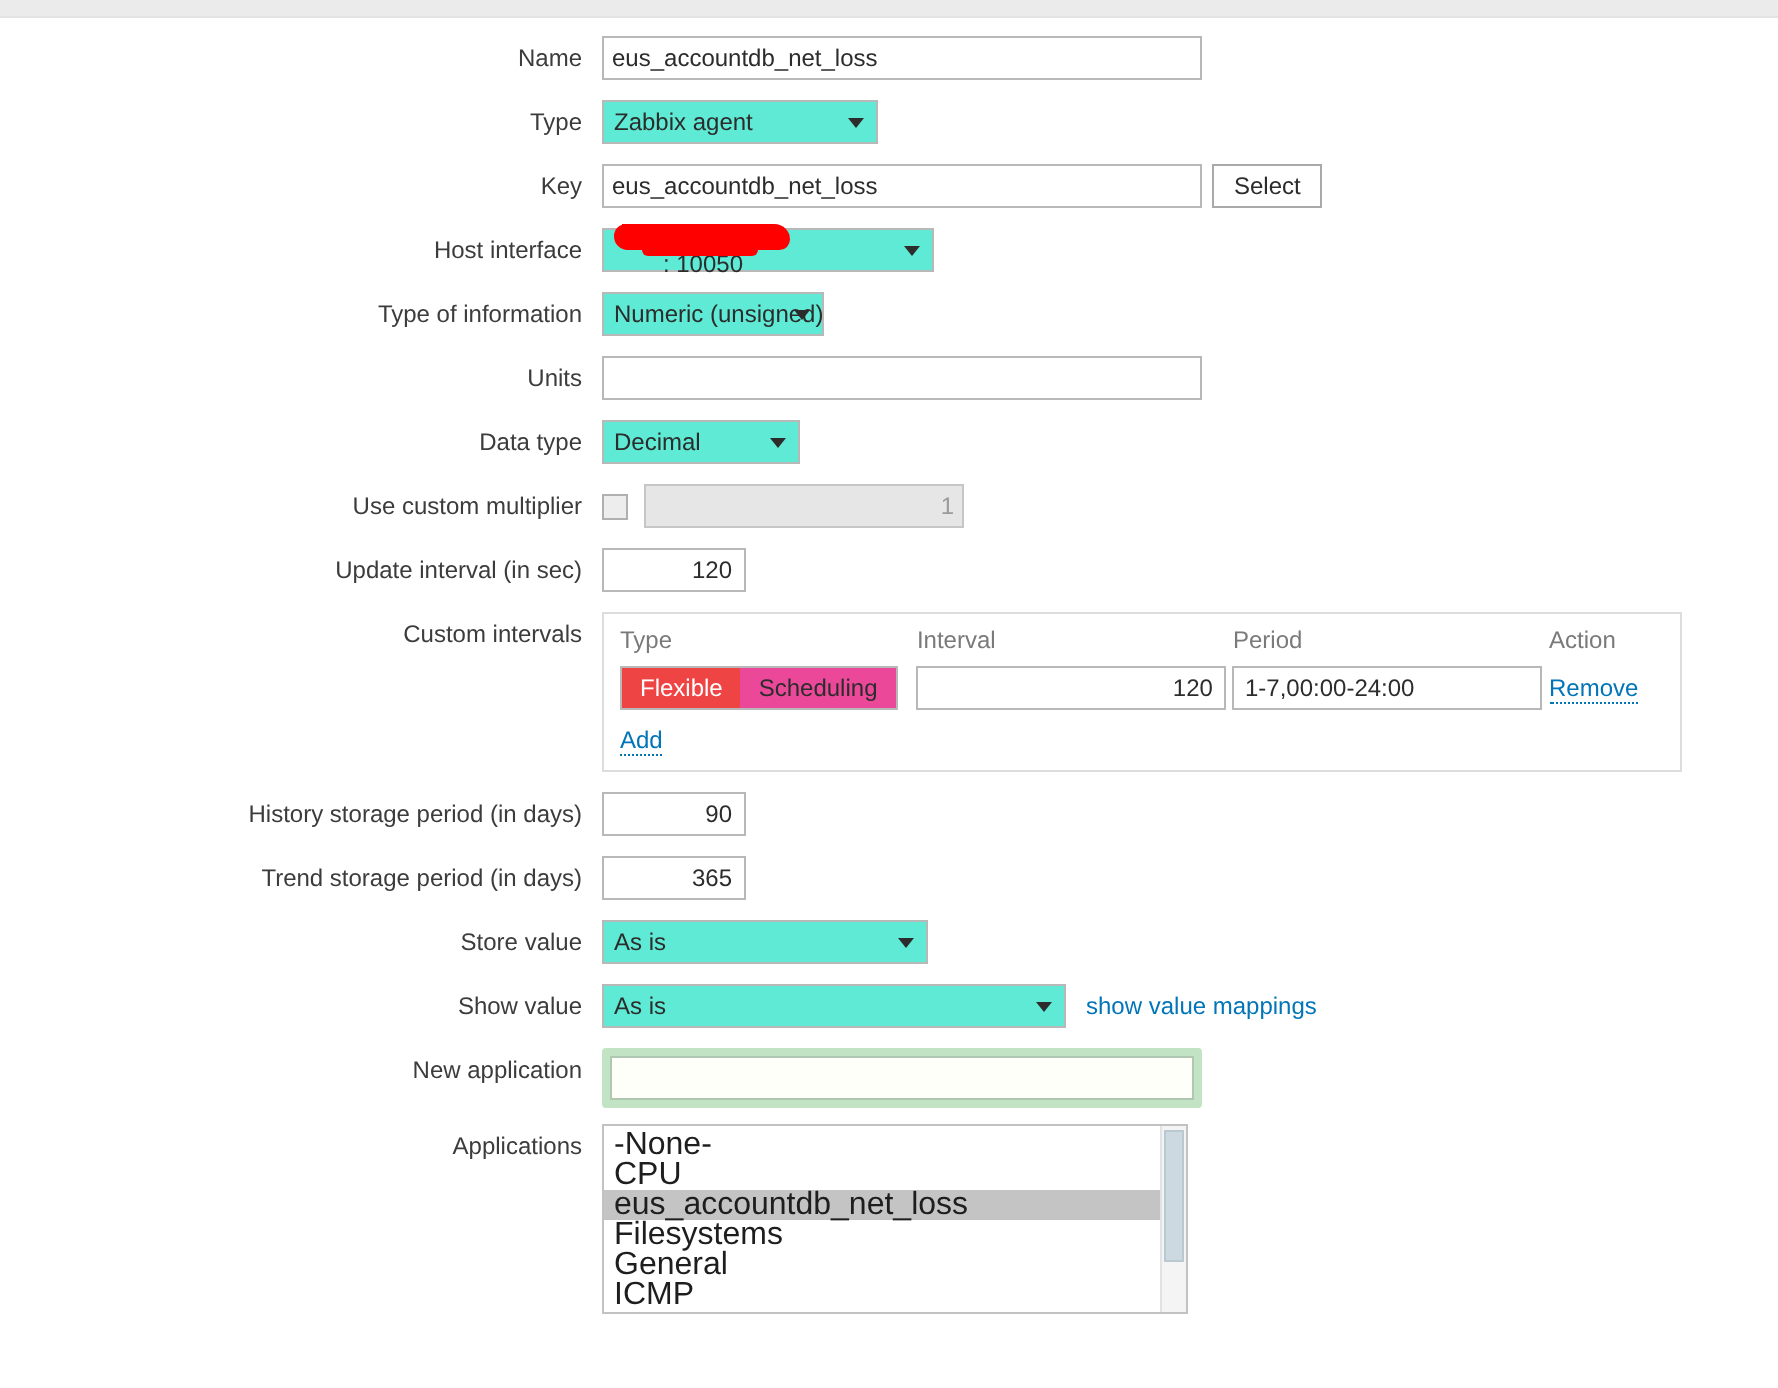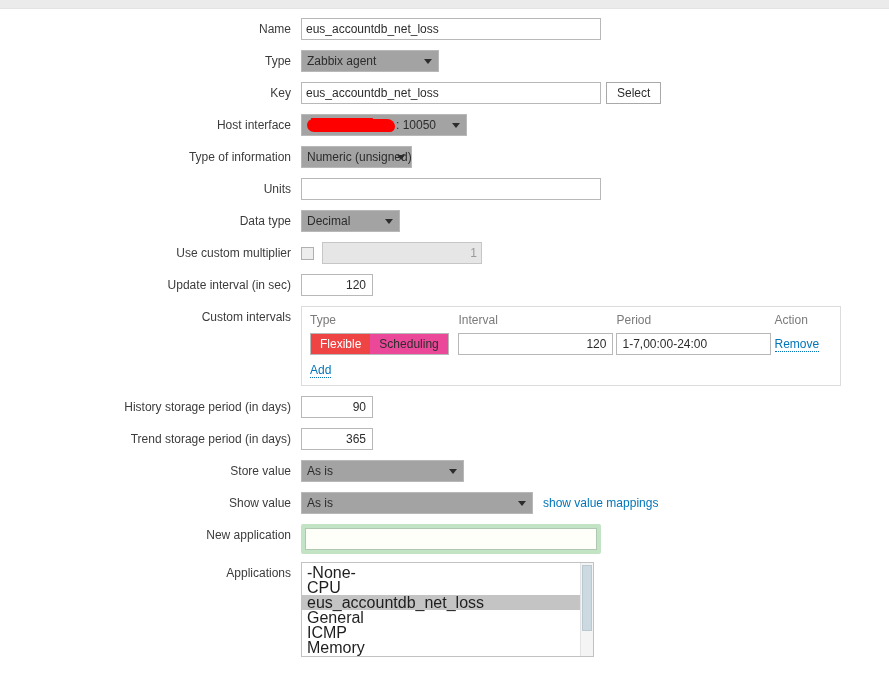--- a/index.html
+++ b/index.html
@@ -71,7 +71,7 @@
     height: 22px;
     box-sizing: border-box;
     border: 1px solid #b8b8b8;
-    background: #a3a3a3;
+    background: #5eead4;
     display: inline-flex;
     align-items: center;
     padding: 0 22px 0 5px;

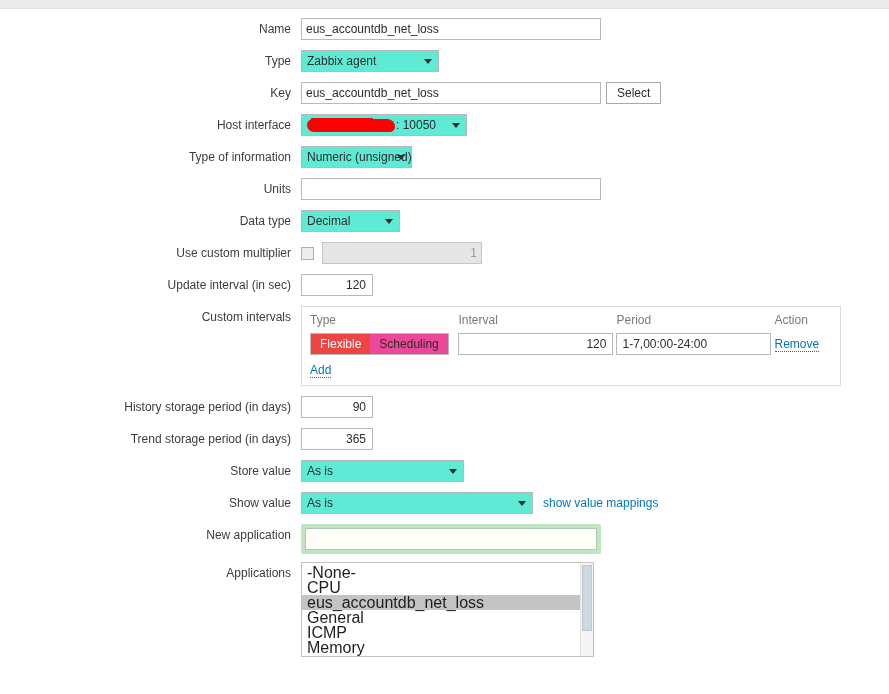--- a/index.html
+++ b/index.html
@@ -97,7 +97,7 @@
   .select.w-store  { width: 163px; }
   .select.w-show   { width: 232px; }
 
-  .iface-inner { display: flex; align-items: center; overflow: hidden; }
+  .iface-inner { display: flex; align-items: center; overflow: hidden; flex-direction: column; }
   .redact {
     display: inline-block;
     width: 88px;

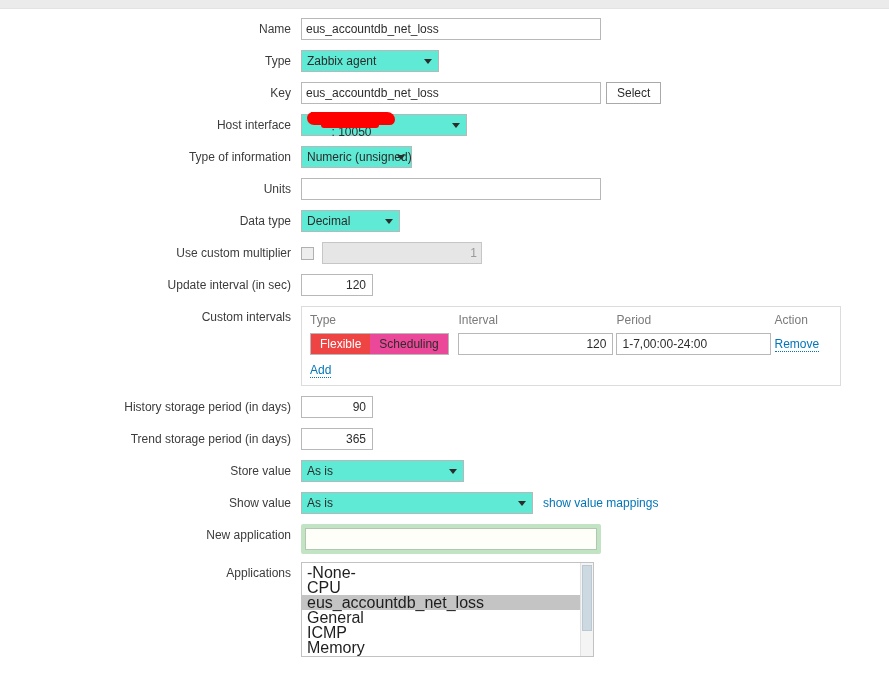--- a/index.html
+++ b/index.html
@@ -461,6 +461,7 @@
           <li>-None-</li>
           <li>CPU</li>
           <li class="sel">eus_accountdb_net_loss</li>
+          <li>Filesystems</li>
           <li>General</li>
           <li>ICMP</li>
           <li>Memory</li>

